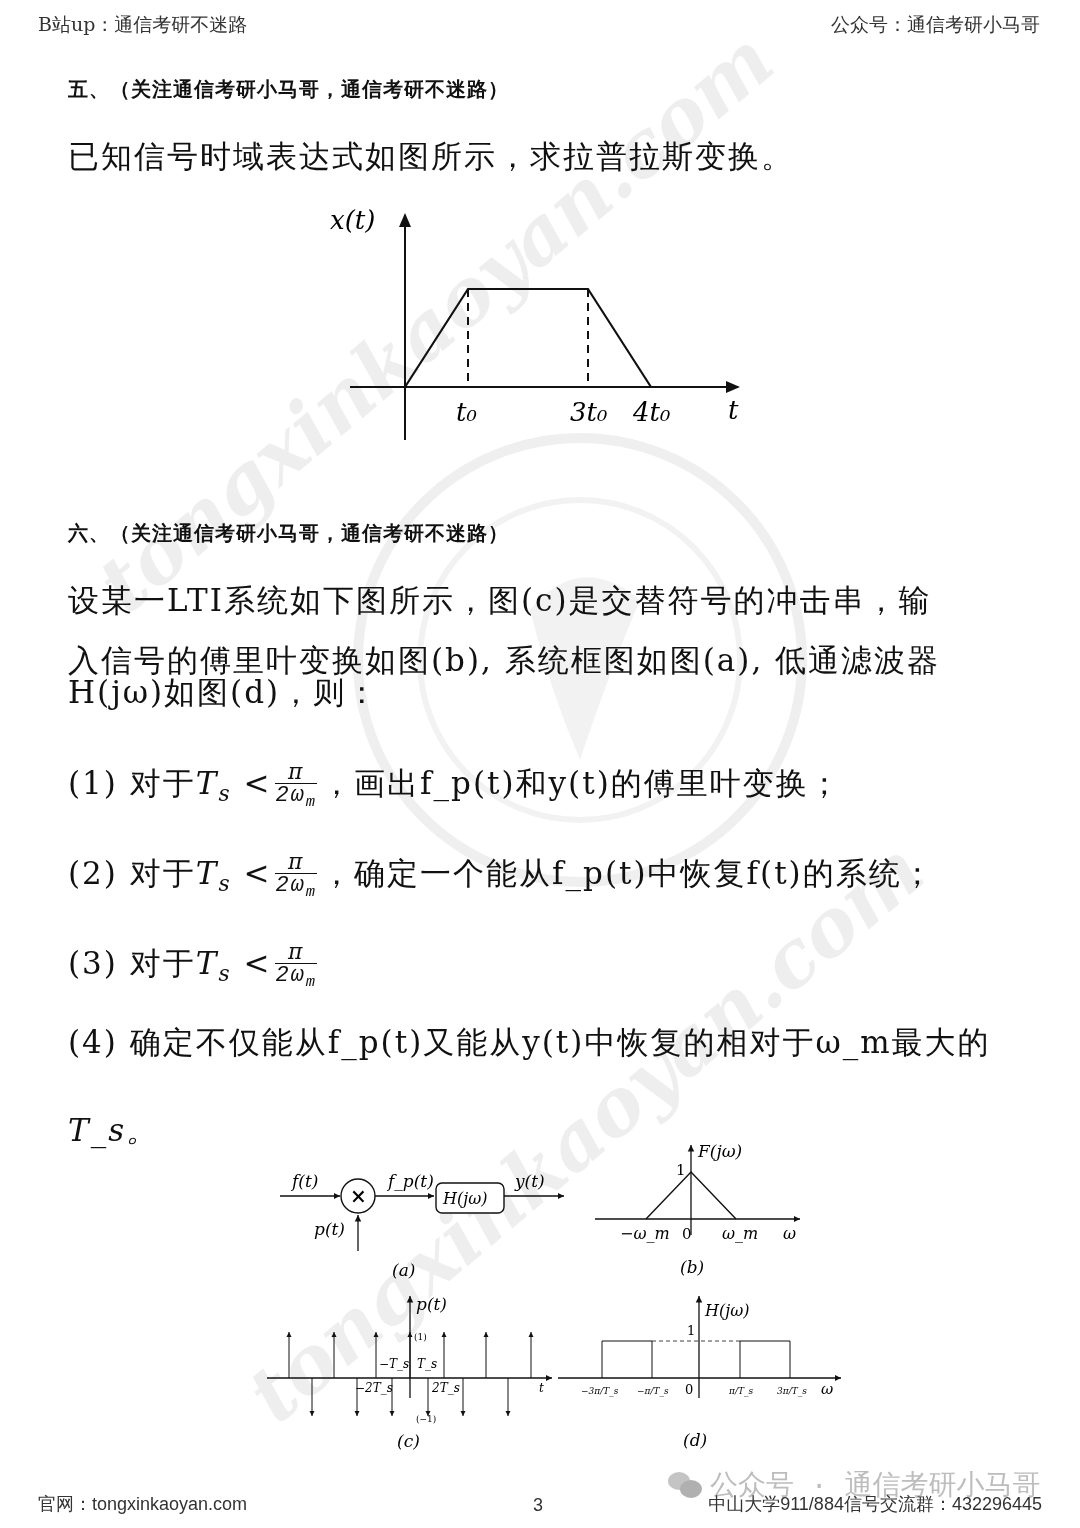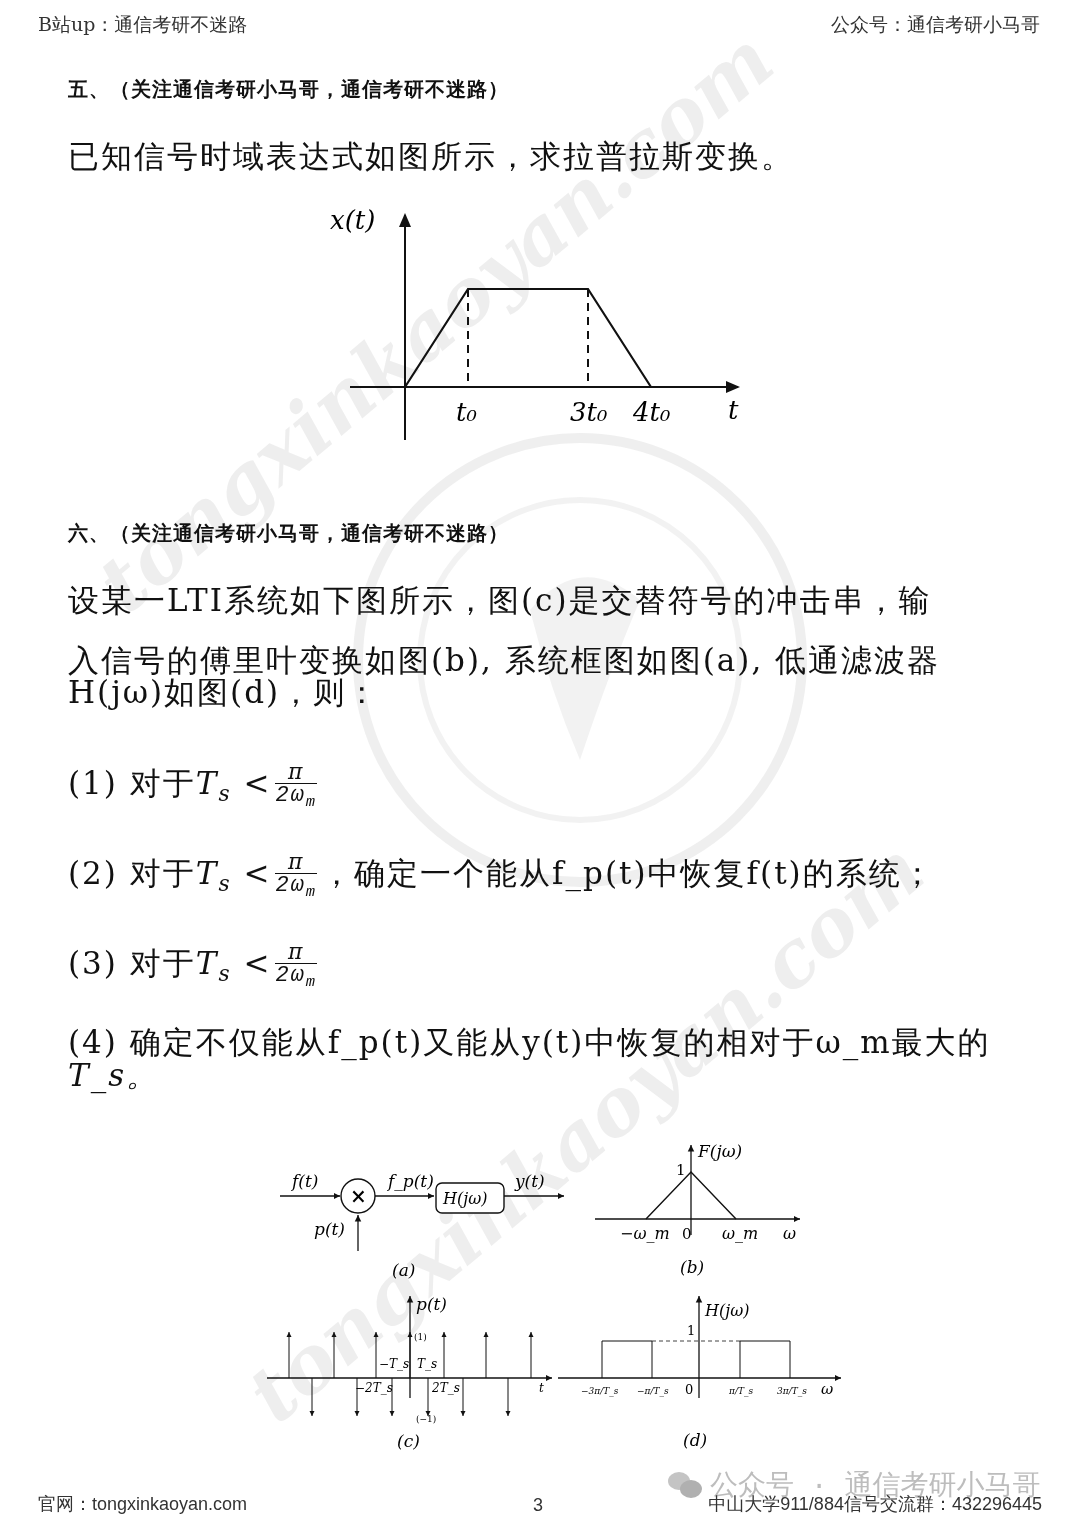--- a/index.html
+++ b/index.html
@@ -67,7 +67,7 @@
 <div class="line" style="top:672px;">H(jω)如图(d)，则：</div>
 
 <div class="line" style="top:760px;">
-  <span>(1)</span> <span>对于</span><span class="m">T</span><sub class="m">s</sub> <span>&lt;</span><span class="frac"><span class="num">π</span><span class="den"><span>2ω</span><sub>m</sub></span></span>
+  <span>(1)</span> <span>对于</span><span class="m">T</span><sub class="m">s</sub> <span>&lt;</span><span class="frac"><span class="num">π</span><span class="den"><span>2ω</span><sub>m</sub></span></span><span>，画出f_p(t)和y(t)的傅里叶变换；</span>
 </div>
 <div class="line" style="top:850px;">
   <span>(2)</span> <span>对于</span><span class="m">T</span><sub class="m">s</sub> <span>&lt;</span><span class="frac"><span class="num">π</span><span class="den"><span>2ω</span><sub>m</sub></span></span><span>，确定一个能从f_p(t)中恢复f(t)的系统；</span>

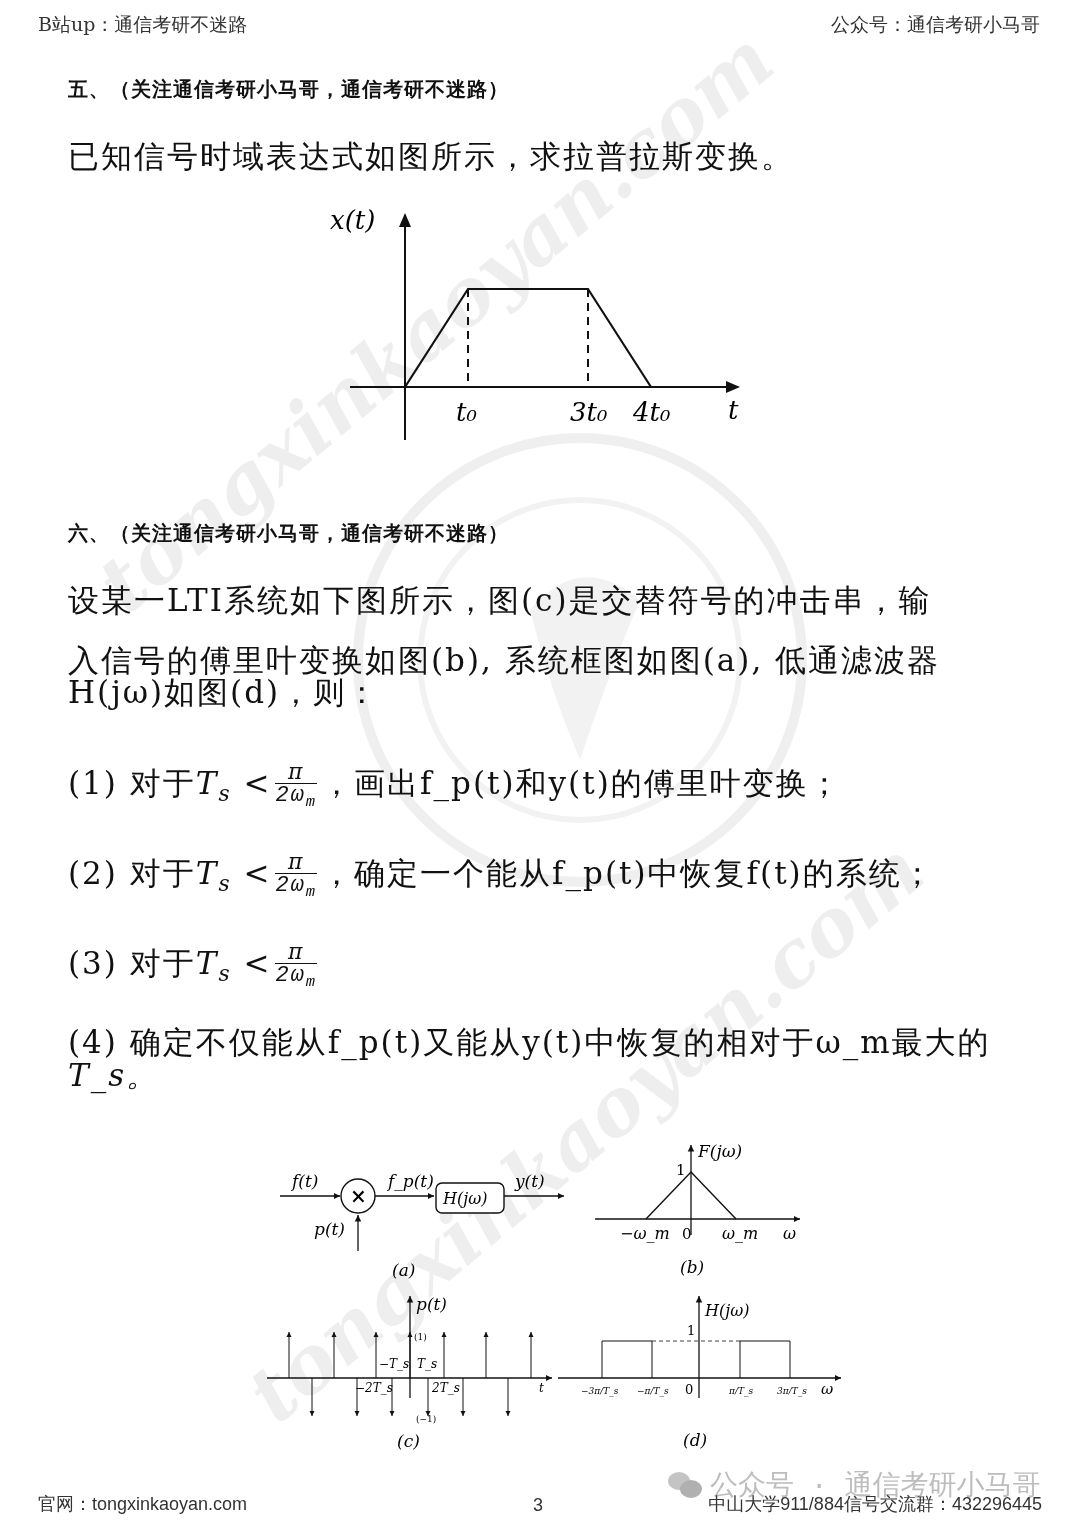--- a/index.html
+++ b/index.html
@@ -76,7 +76,7 @@
   <span>(3)</span> <span>对于</span><span class="m">T</span><sub class="m">s</sub> <span>&lt;</span><span class="frac"><span class="num">π</span><span class="den"><span>2ω</span><sub>m</sub></span></span>
 </div>
 <div class="line" style="top:1022px;">(4) 确定不仅能从f_p(t)又能从y(t)中恢复的相对于ω_m最大的</div>
-<div class="line m" style="top:1055px;">T_s。</div>
+<div class="line m" style="top:1110px;">T_s。</div>
 
 <svg style="position:absolute;left:270px;top:1135px;" width="300" height="150">
   <defs>

